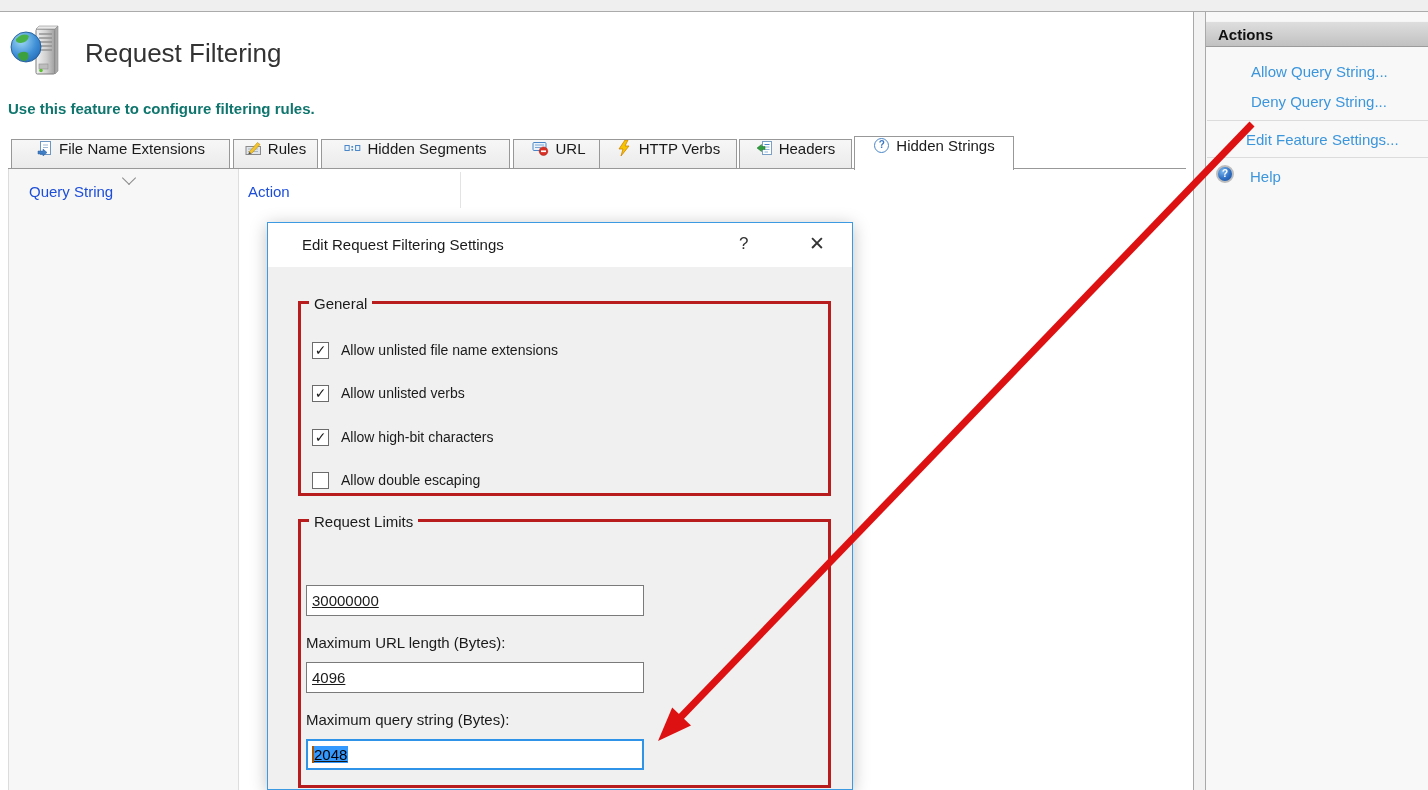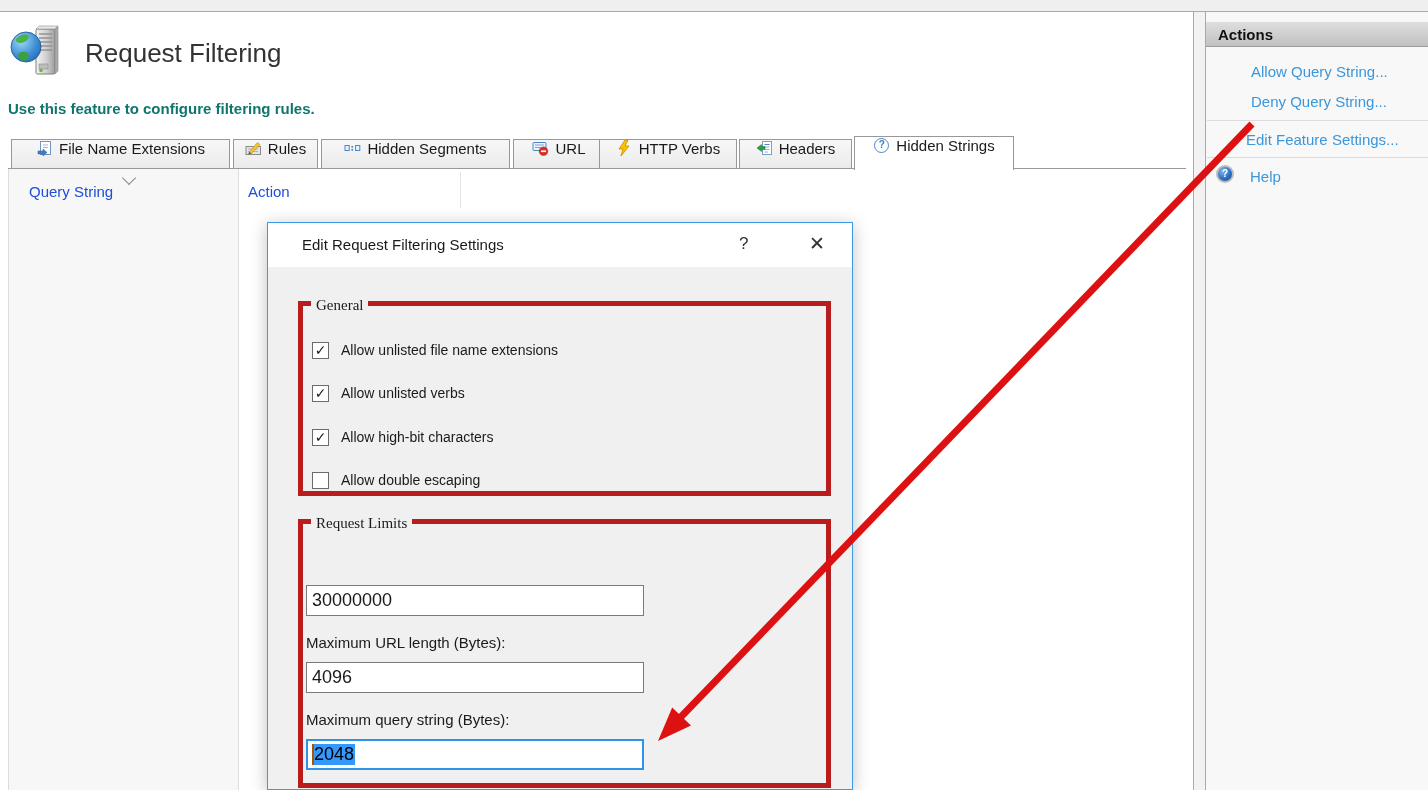--- a/index.html
+++ b/index.html
@@ -63,7 +63,7 @@
   .dlg-btn{font-size:19px;color:#333;cursor:pointer;line-height:1;}
   .dlg-help{left:471px;top:12px;font-size:17px;}
   .dlg-close{left:541px;top:11px;font-weight:300;}
-  .group{border:5px solid #b91c1c;box-sizing:border-box;font-family:Liberation Serif, serif;}
+  .group{border:3px solid #b91c1c;box-sizing:border-box;}
   .legend{position:absolute;left:8px;top:-9px;background:#f0f0f0;padding:0 5px;font-size:15px;color:#1a1a1a;}
   .grp-general{left:30px;top:78px;width:533px;height:195px;}
   .grp-limits{left:30px;top:296px;width:533px;height:269px;}

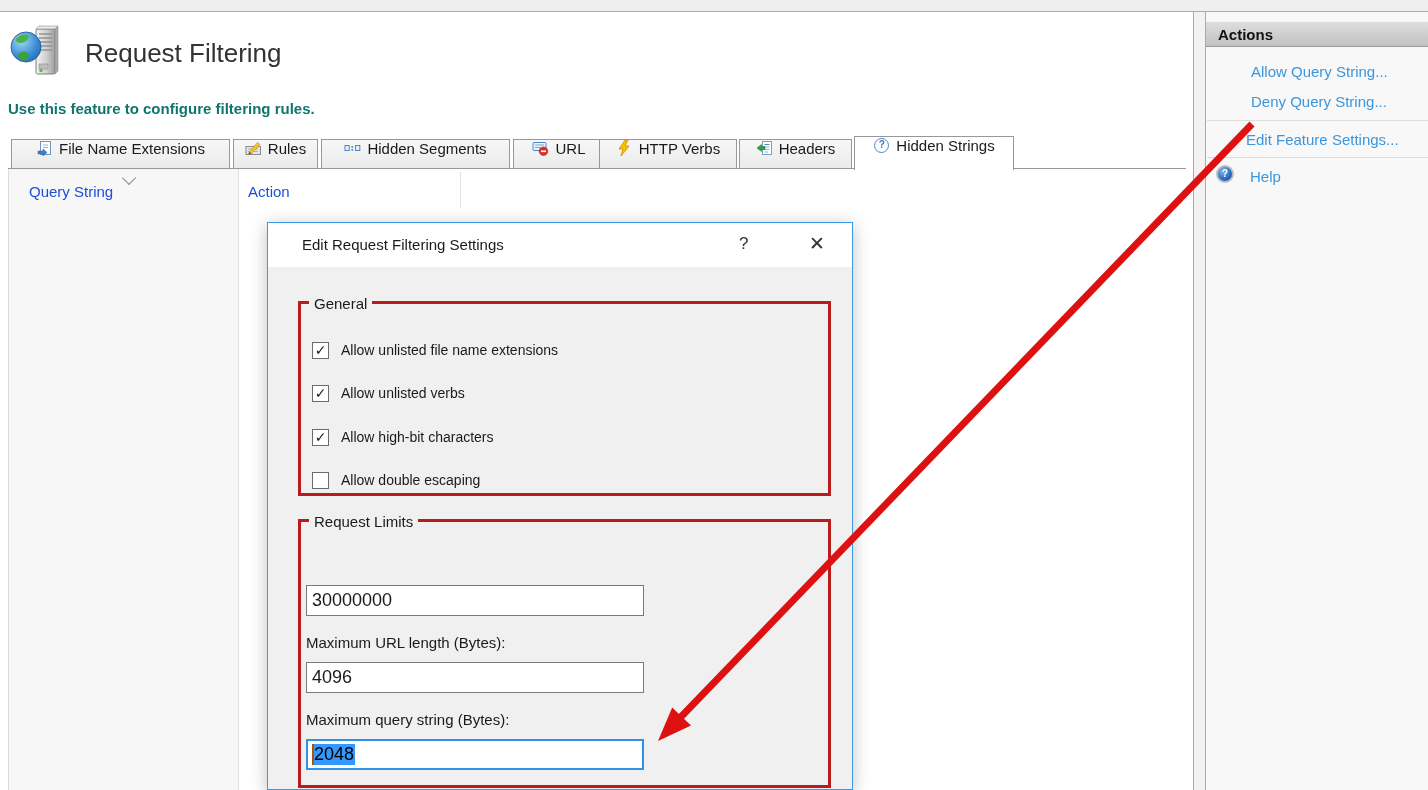--- a/index.html
+++ b/index.html
@@ -74,7 +74,7 @@
   .field-label{left:38px;font-size:15px;}
   .tinput{
     left:38px;width:338px;height:31px;background:#fff;border:1px solid #7a7a7a;
-    box-sizing:border-box;font-size:18px;display:flex;align-items:center;padding:0 5px;cursor:text;
+    box-sizing:border-box;font-size:15px;display:flex;align-items:center;padding:0 5px;cursor:text;text-decoration:underline;
   }
   .tinput.focused{border:2px solid #2f94e8;padding:0 4px;}
   .sel{position:relative;background:#3399ff;color:#000;padding:0 1px 0 2px;}

